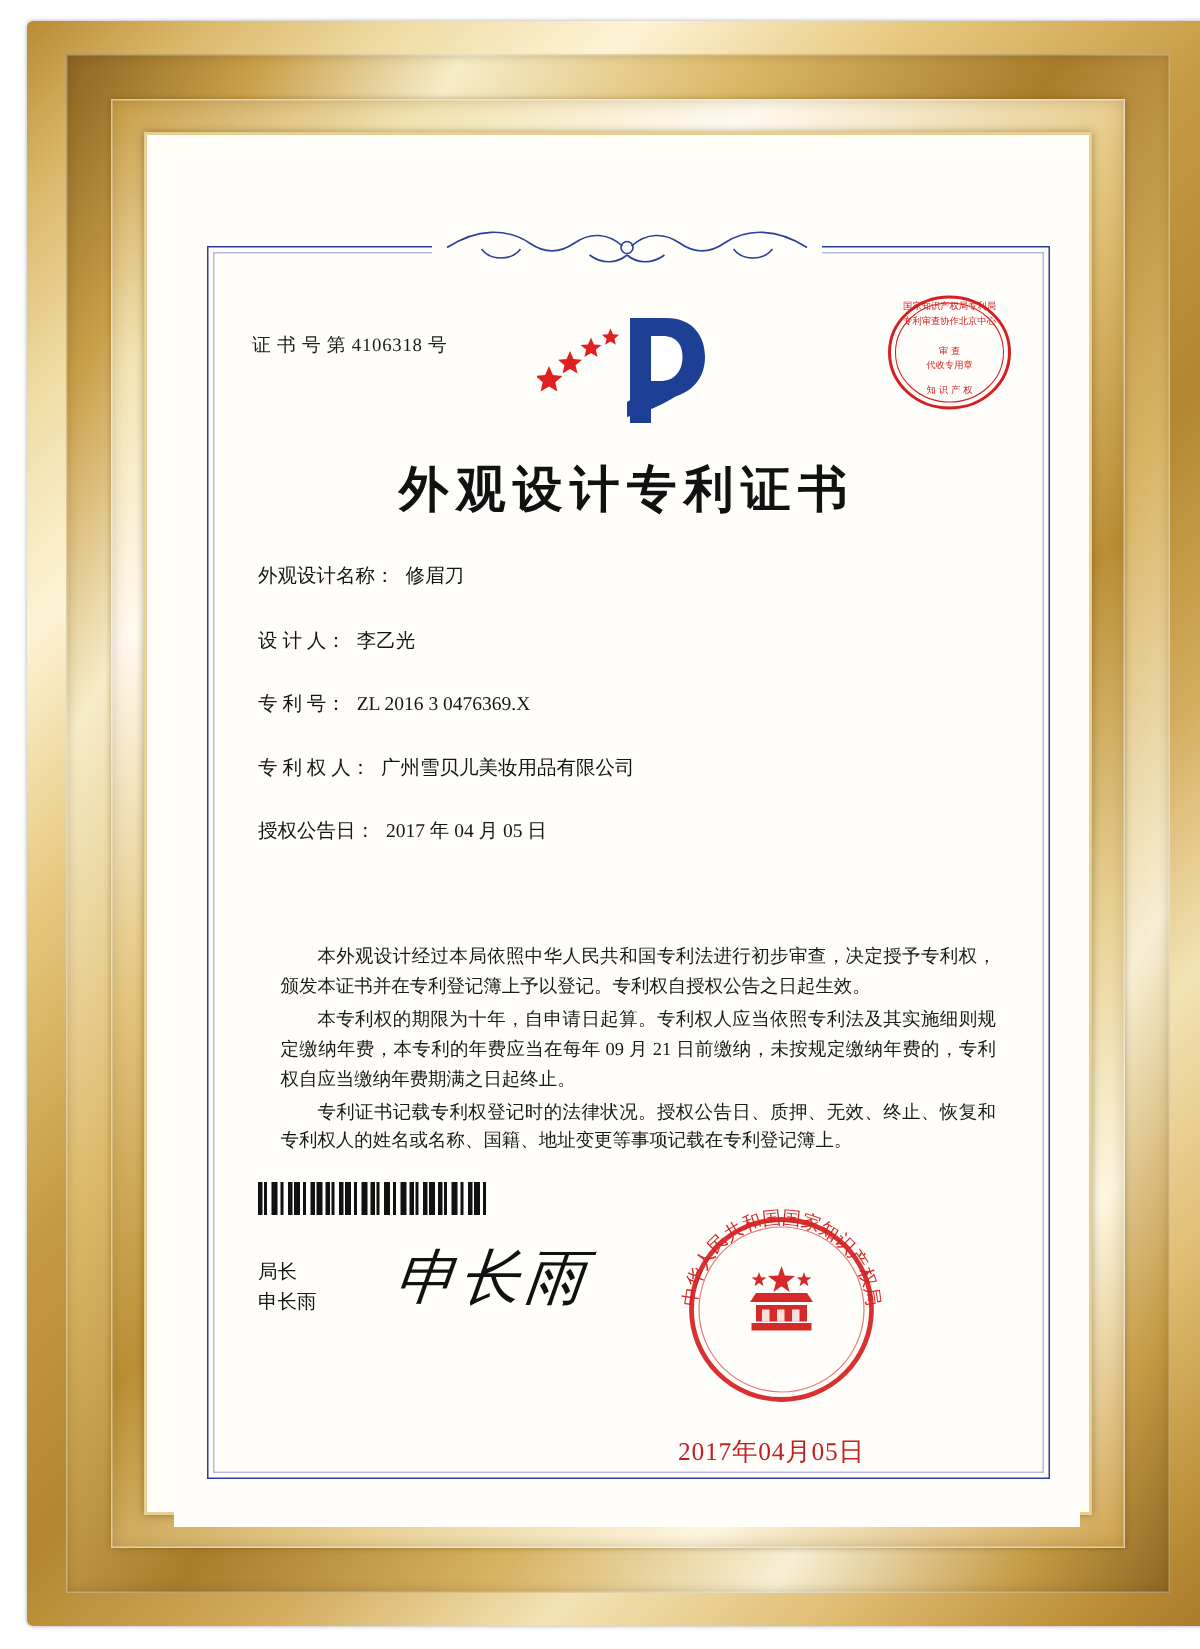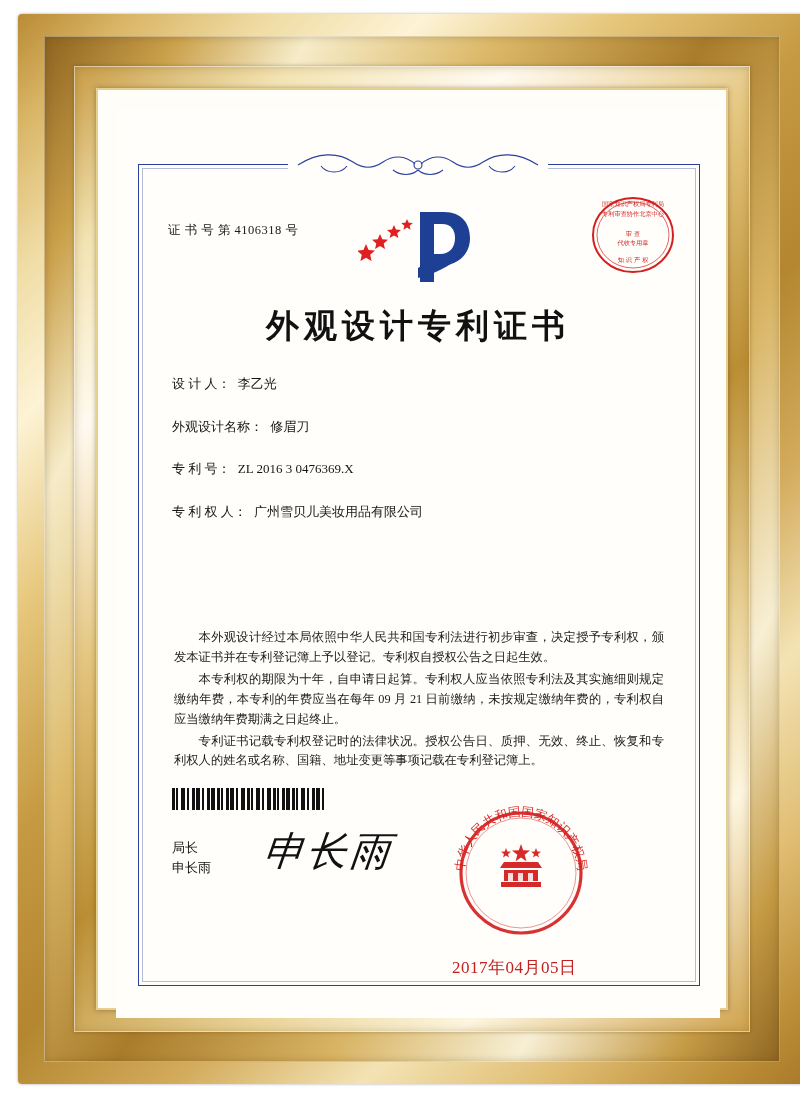--- a/index.html
+++ b/index.html
@@ -362,12 +362,12 @@
 
     <div class="fields">
       <div class="field-row">
+        <span class="field-label">外观设计名称：</span>
+        <span class="field-value">修眉刀</span>
+      </div>
+      <div class="field-row">
         <span class="field-label">设 计 人：</span>
         <span class="field-value">李乙光</span>
-      </div>
-      <div class="field-row">
-        <span class="field-label">外观设计名称：</span>
-        <span class="field-value">修眉刀</span>
       </div>
       <div class="field-row">
         <span class="field-label">专 利 号：</span>

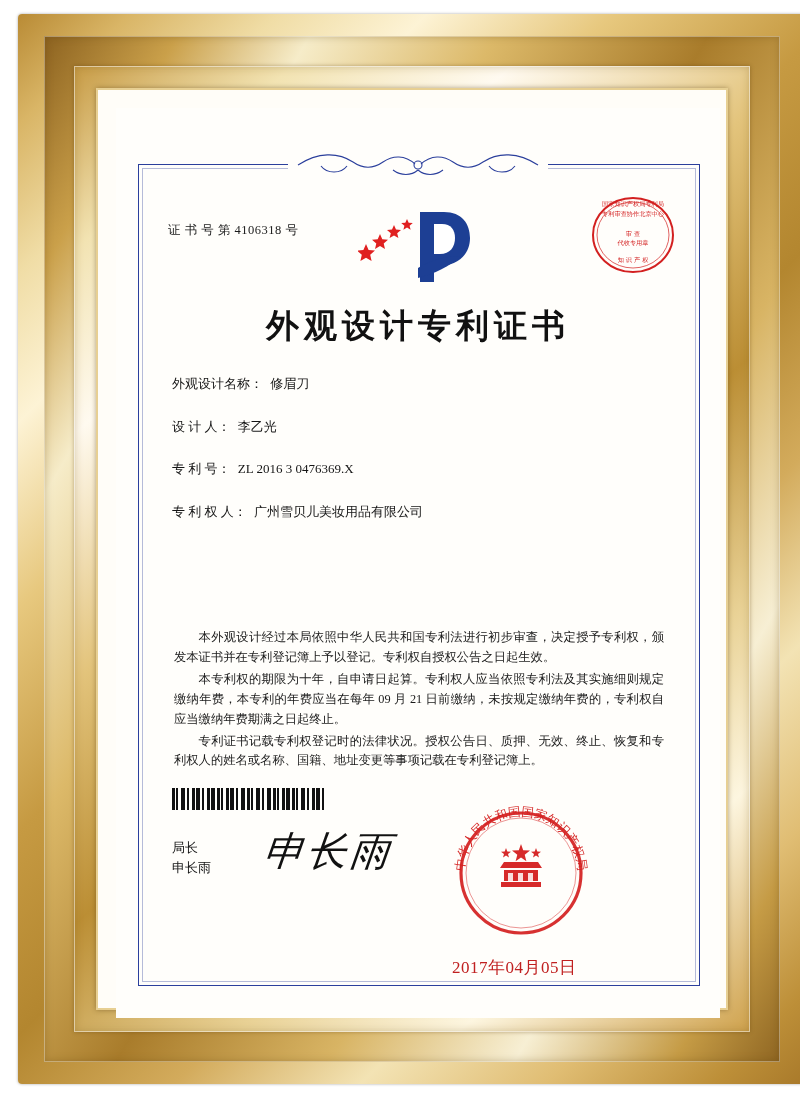--- a/index.html
+++ b/index.html
@@ -377,6 +377,10 @@
         <span class="field-label">专 利 权 人：</span>
         <span class="field-value">广州雪贝儿美妆用品有限公司</span>
       </div>
+      <div class="field-row">
+        <span class="field-label">授权公告日：</span>
+        <span class="field-value">2017 年 04 月 05 日</span>
+      </div>
     </div>
 
     <div class="body-text">

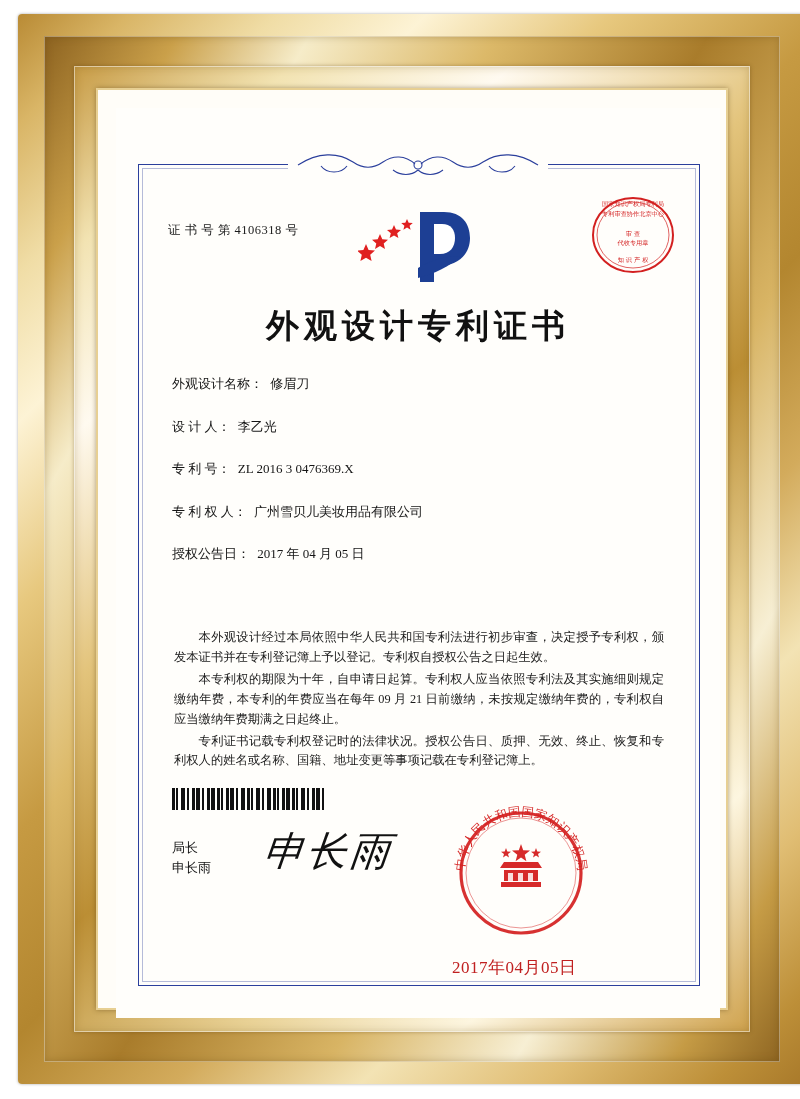--- a/index.html
+++ b/index.html
@@ -232,7 +232,7 @@
     text-align: justify;
   }
   .body-text p {
-    margin: 0 0 2px 2px;
+    margin: 0 0 2px 15px;
     text-indent: 2em;
   }
 

